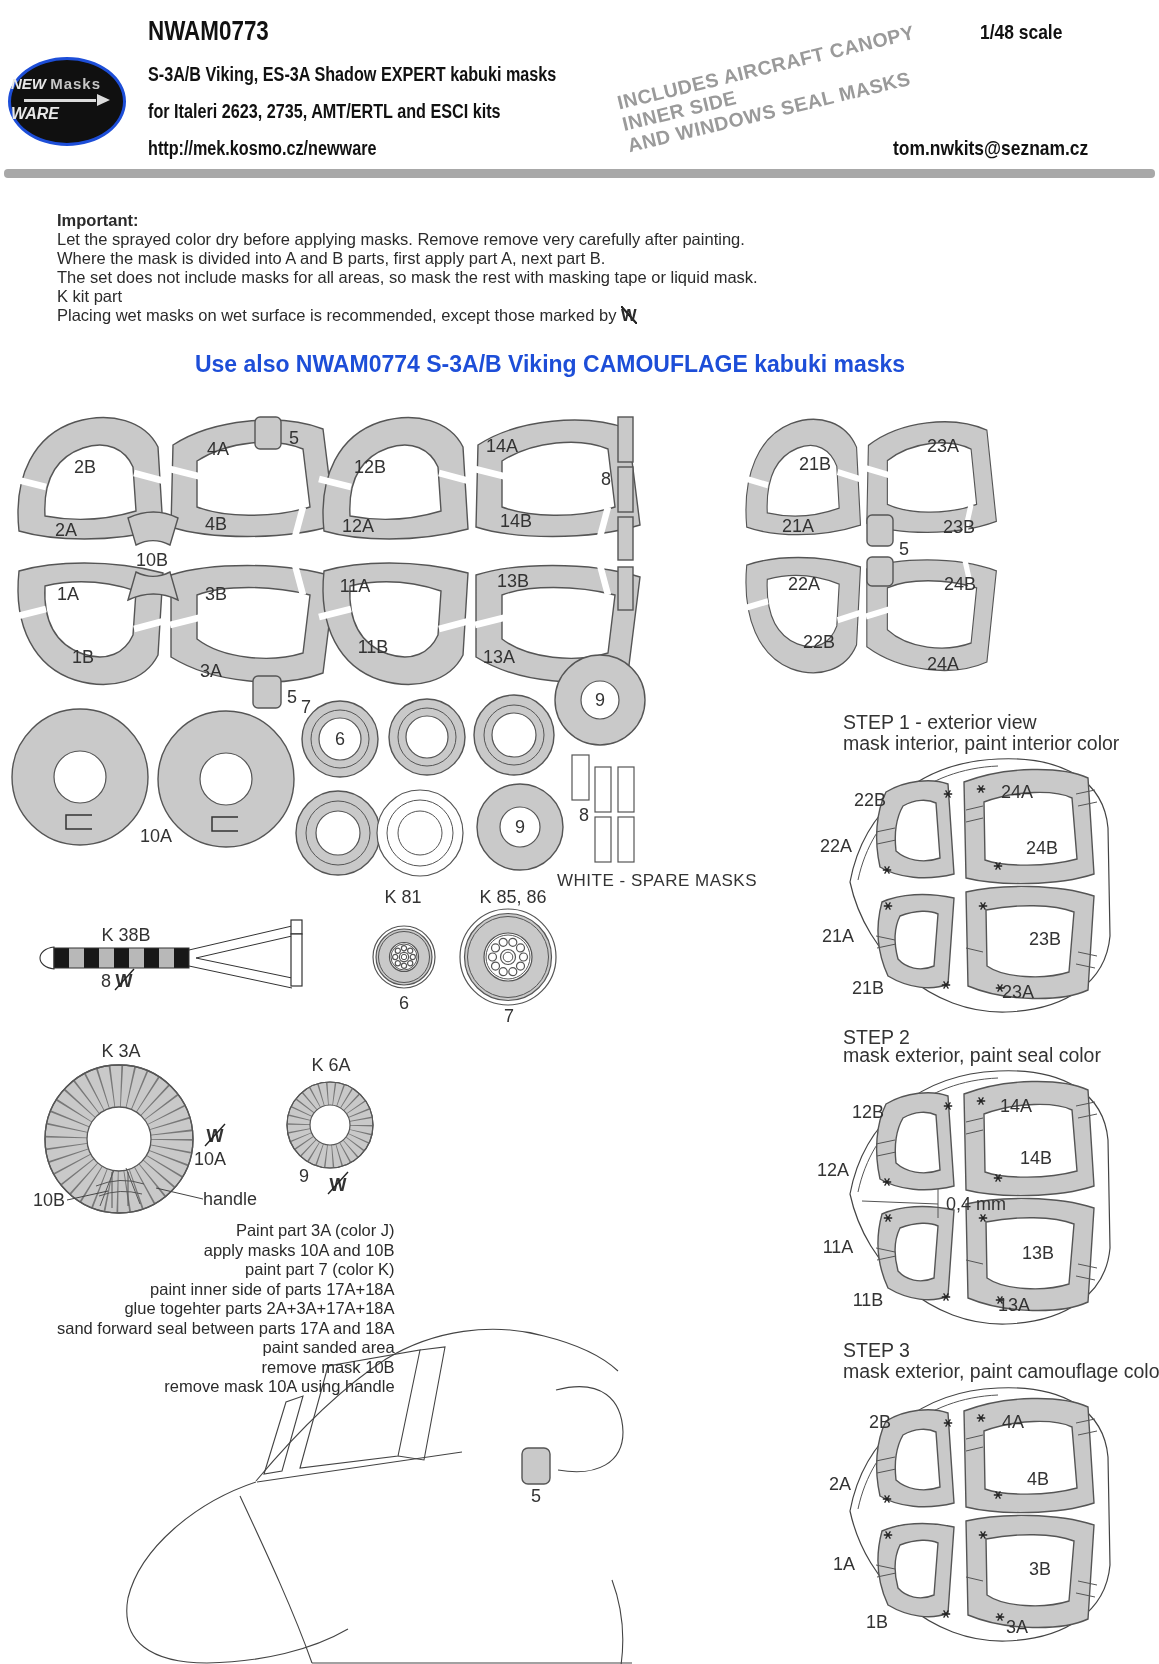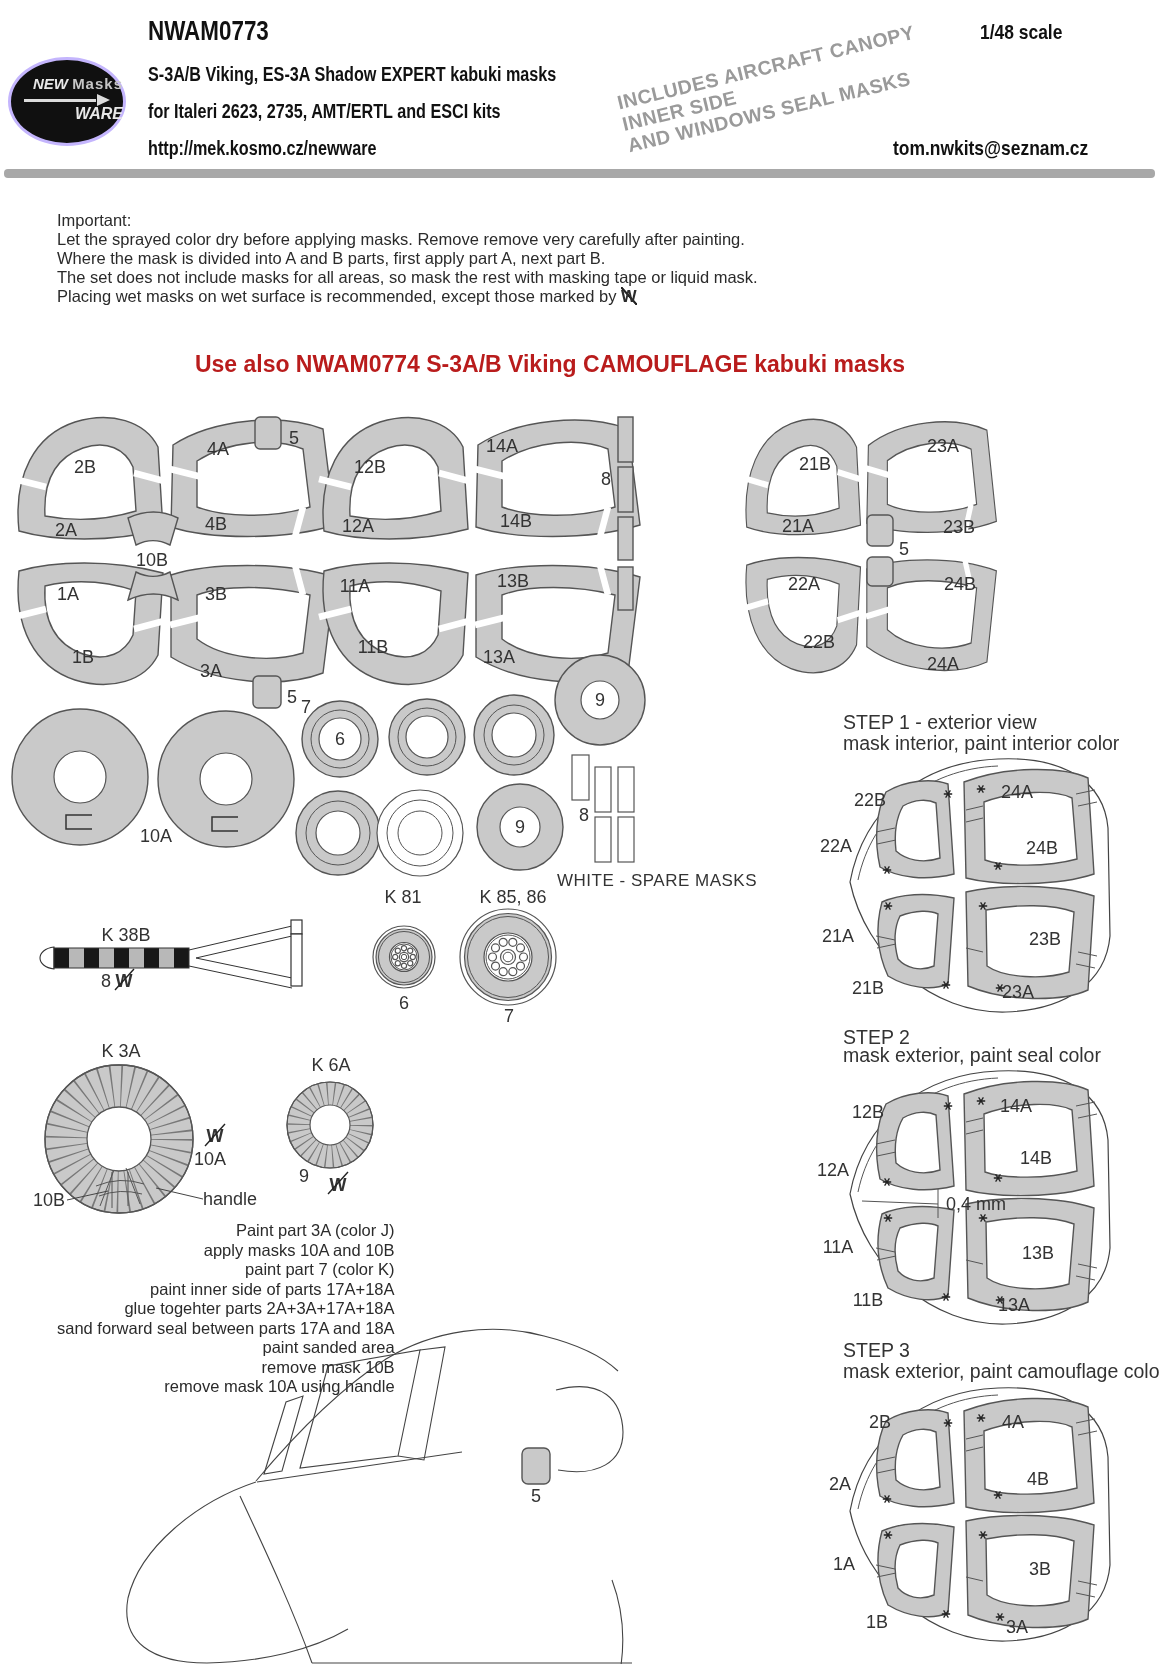--- a/index.html
+++ b/index.html
@@ -26,7 +26,7 @@
 
 <div class="page">
 
-  <div class="abs" style="left:8px;top:57px;width:118px;height:89px;background:#101010;border:3px solid #c4b5fd;border-radius:50%;box-sizing:border-box;text-align:right;color:#e8e8e8;">
+  <div class="abs" style="left:8px;top:57px;width:118px;height:89px;background:#101010;border:3px solid #1d4ed8;border-radius:50%;box-sizing:border-box;text-align:left;color:#e8e8e8;">
     <div style="margin-top:15px;font-style:italic;font-weight:bold;font-size:15px;">
       <span>NEW</span>
       <span style="font-style:normal;color:#c6c6c6;letter-spacing:1px;">Masks</span>

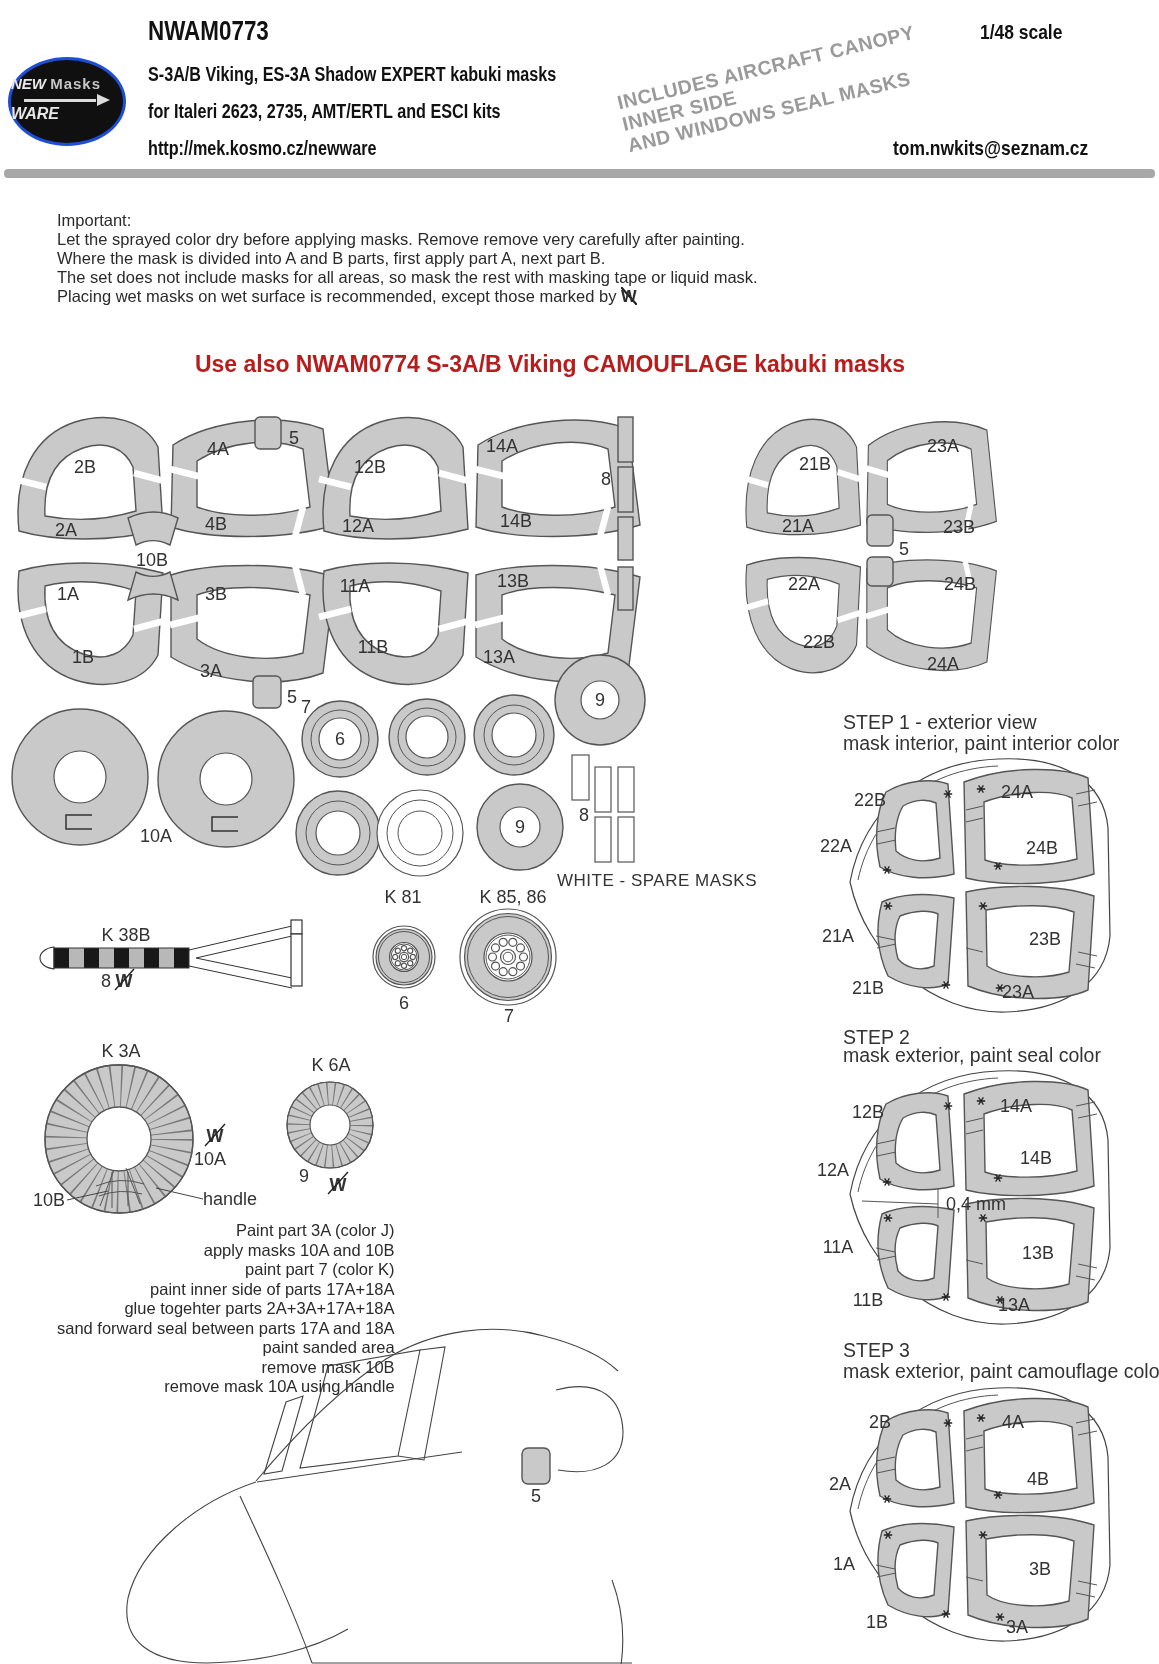--- a/index.html
+++ b/index.html
@@ -55,7 +55,7 @@
   <div class="abs" style="left:4px;top:169px;width:1151px;height:9px;background:#a8a8a8;border-radius:4px;"></div>
 
   <div class="abs" style="left:57px;top:211px;">
-    <div class="noteline" style="font-weight:normal;">Important:</div>
+    <div class="noteline" style="font-weight:bold;">Important:</div>
     <div class="noteline">Let the sprayed color dry before applying masks. Remove remove very carefully after painting.</div>
     <div class="noteline">Where the mask is divided into A and B parts, first apply part A, next part B.</div>
     <div class="noteline">The set does not include masks for all areas, so mask the rest with masking tape or liquid mask.</div>

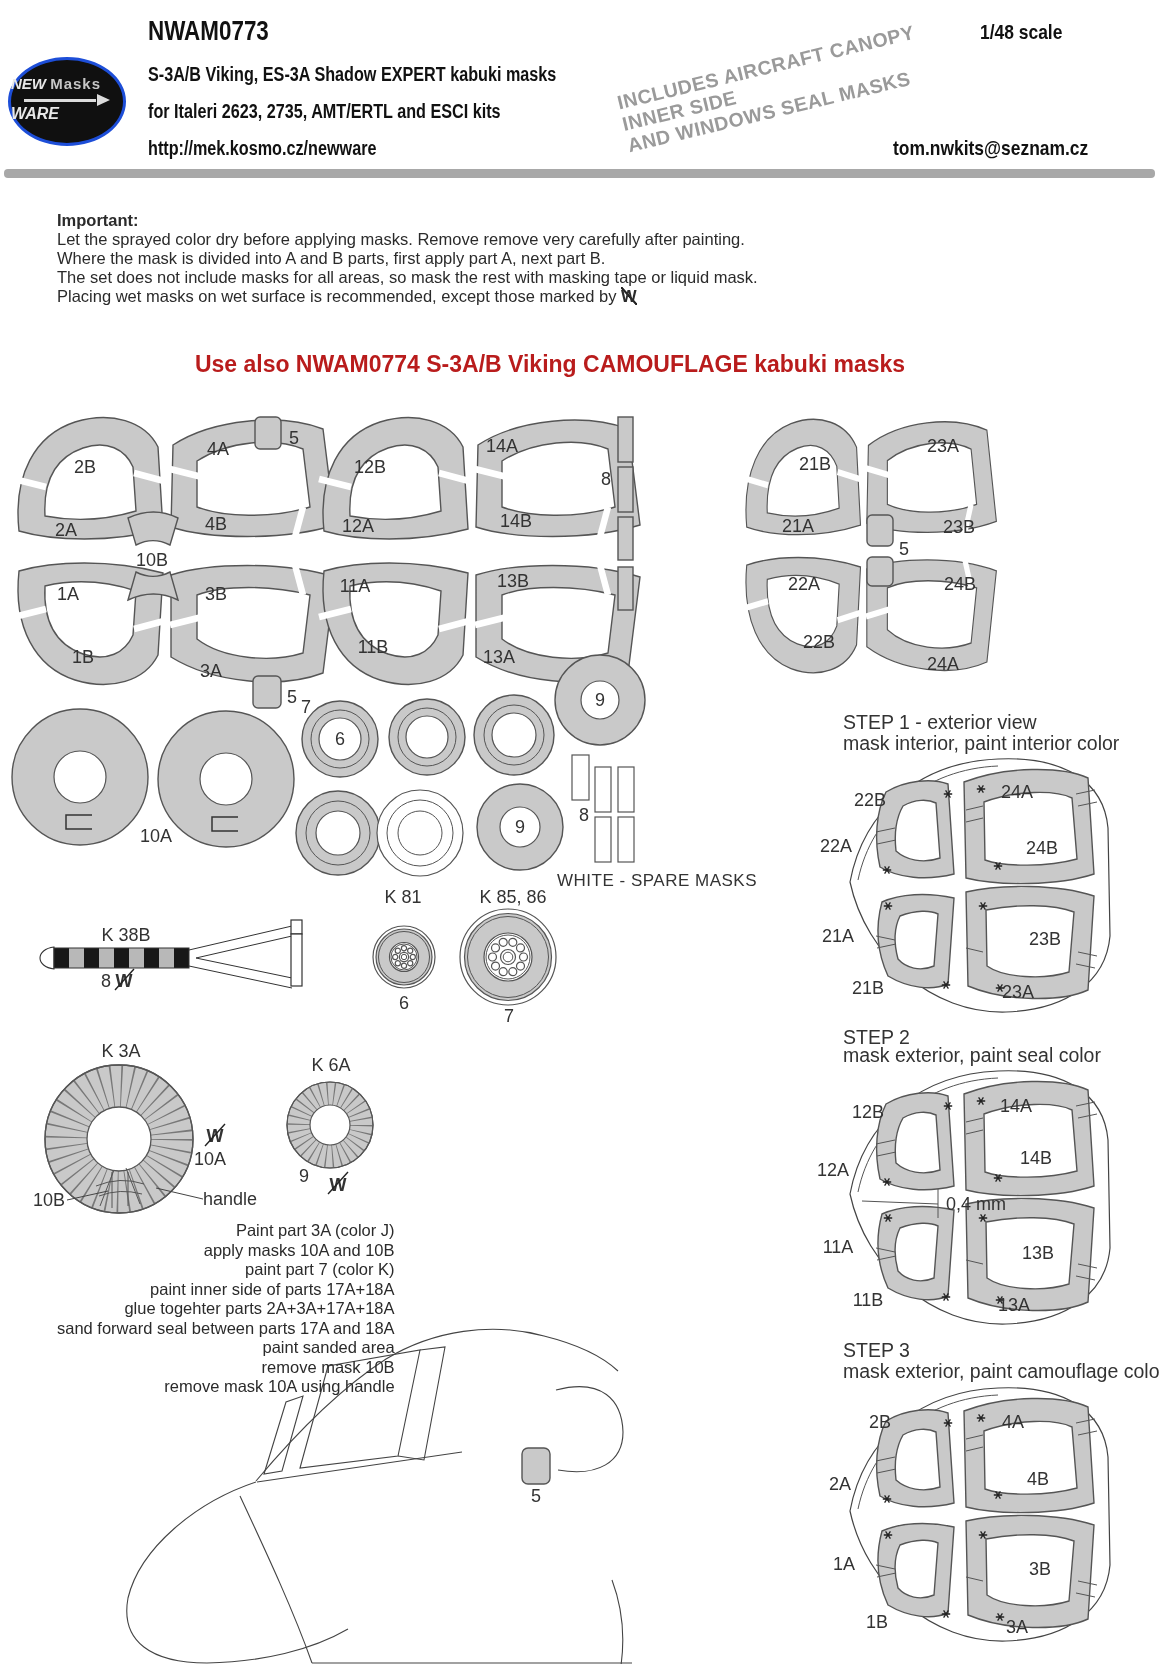--- a/index.html
+++ b/index.html
@@ -59,6 +59,7 @@
     <div class="noteline">Let the sprayed color dry before applying masks. Remove remove very carefully after painting.</div>
     <div class="noteline">Where the mask is divided into A and B parts, first apply part A, next part B.</div>
     <div class="noteline">The set does not include masks for all areas, so mask the rest with masking tape or liquid mask.</div>
+    <div class="noteline">K kit part</div>
     <div class="noteline"><span>Placing wet masks on wet surface is recommended, except those marked by </span><span class="wsym">W</span></div>
   </div>
 

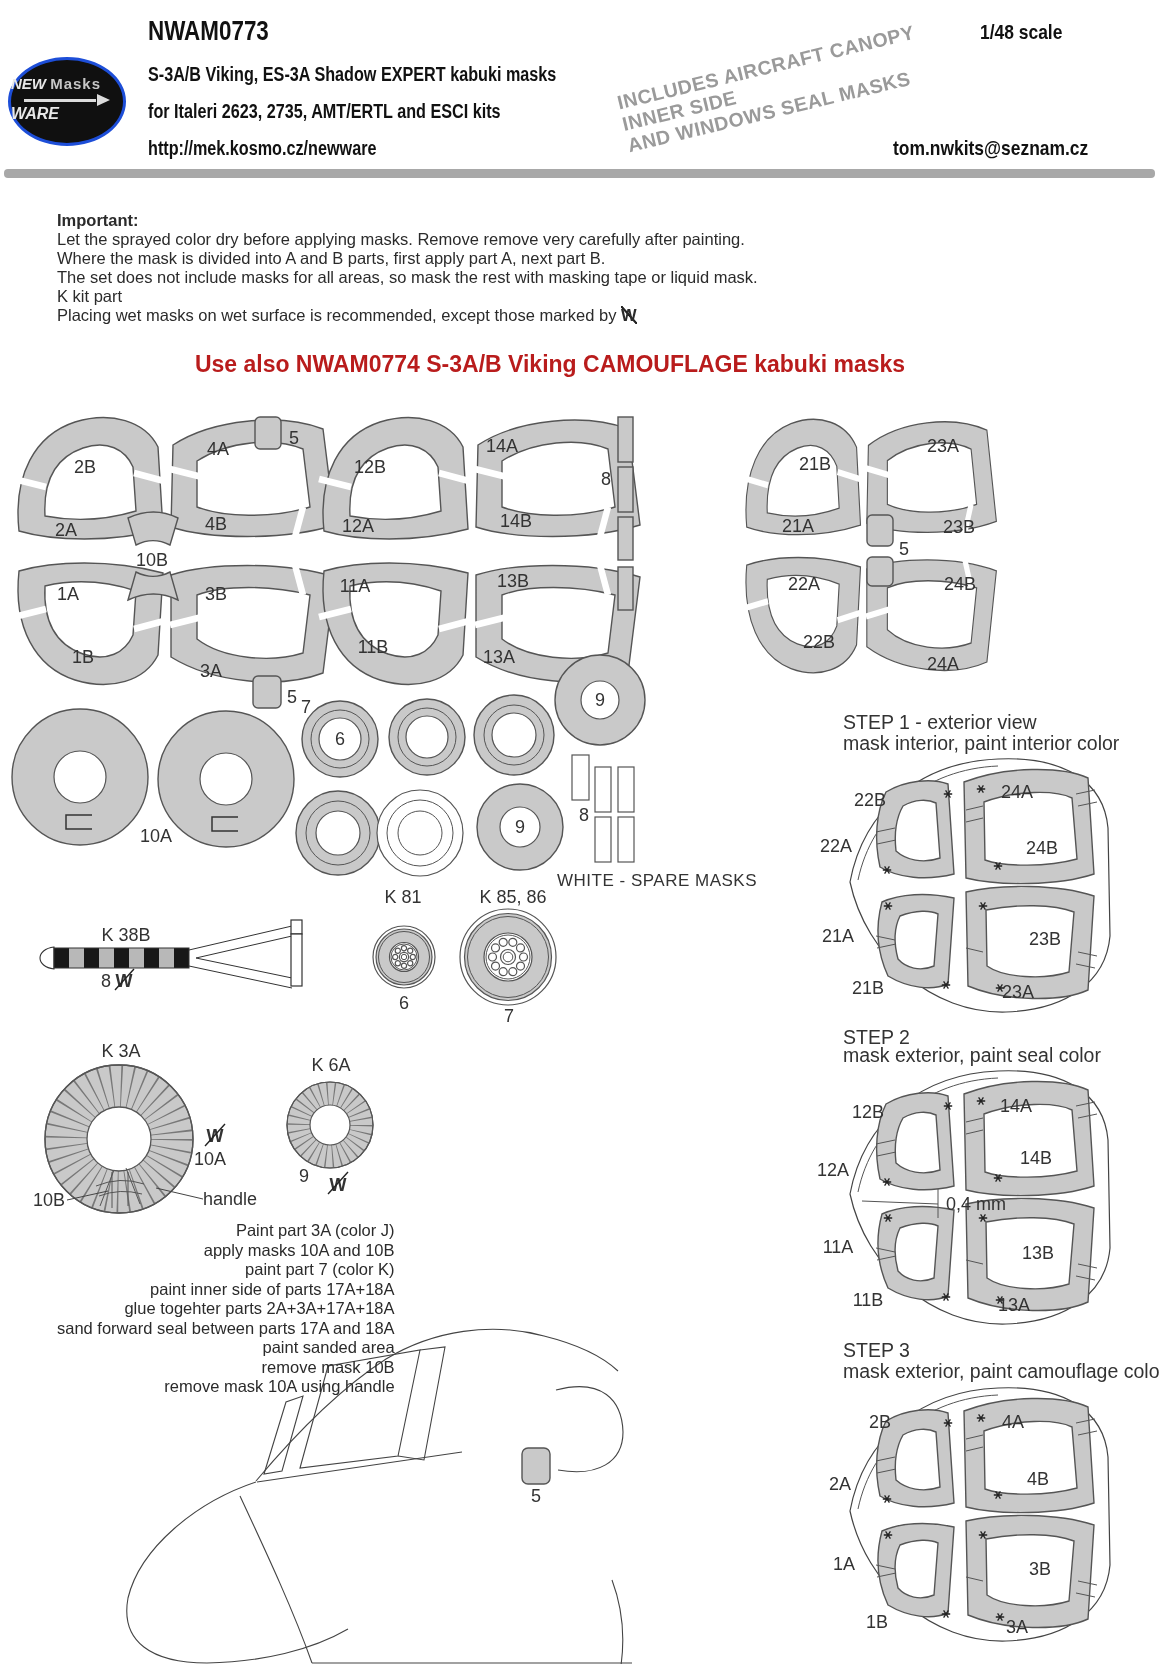--- a/index.html
+++ b/index.html
@@ -63,7 +63,7 @@
     <div class="noteline"><span>Placing wet masks on wet surface is recommended, except those marked by </span><span class="wsym">W</span></div>
   </div>
 
-  <div class="abs" style="left:0;top:351px;width:1100px;text-align:center;font-size:23px;font-weight:bold;color:#b91c1c;">Use also NWAM0774 S-3A/B Viking CAMOUFLAGE kabuki masks</div>
+  <div class="abs" style="left:0;top:351px;width:1100px;text-align:center;font-size:23px;font-weight:bold;color:#1d4ed8;">Use also NWAM0774 S-3A/B Viking CAMOUFLAGE kabuki masks</div>
 
   <svg width="1159" height="1664" viewBox="0 0 1159 1664">
     <defs>

